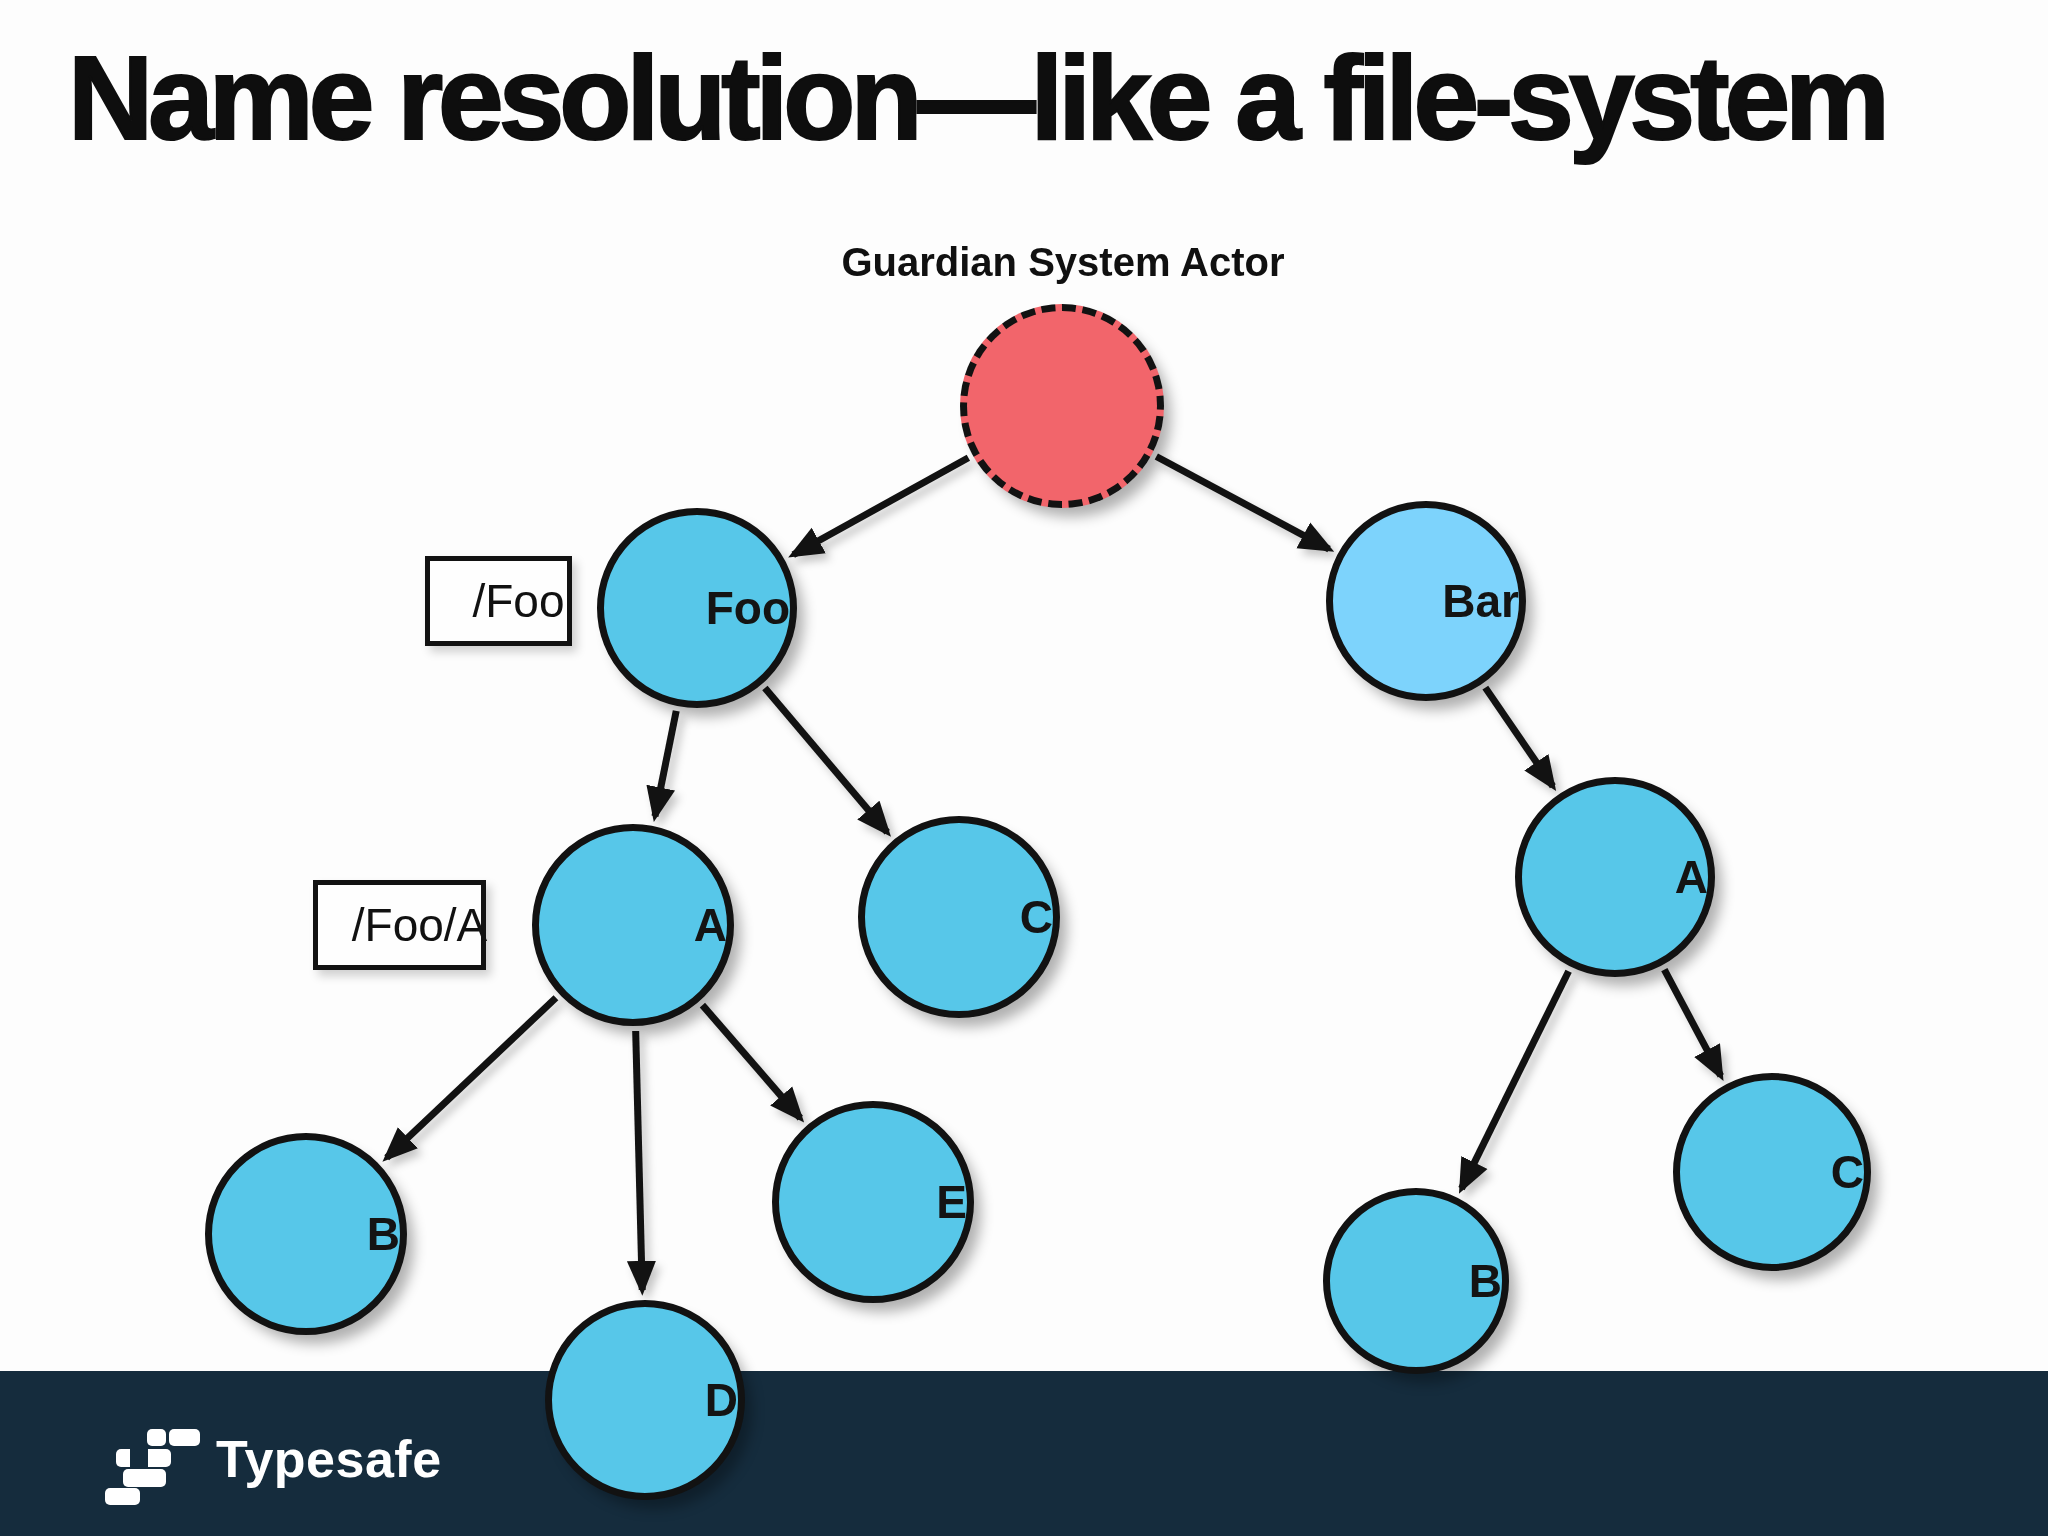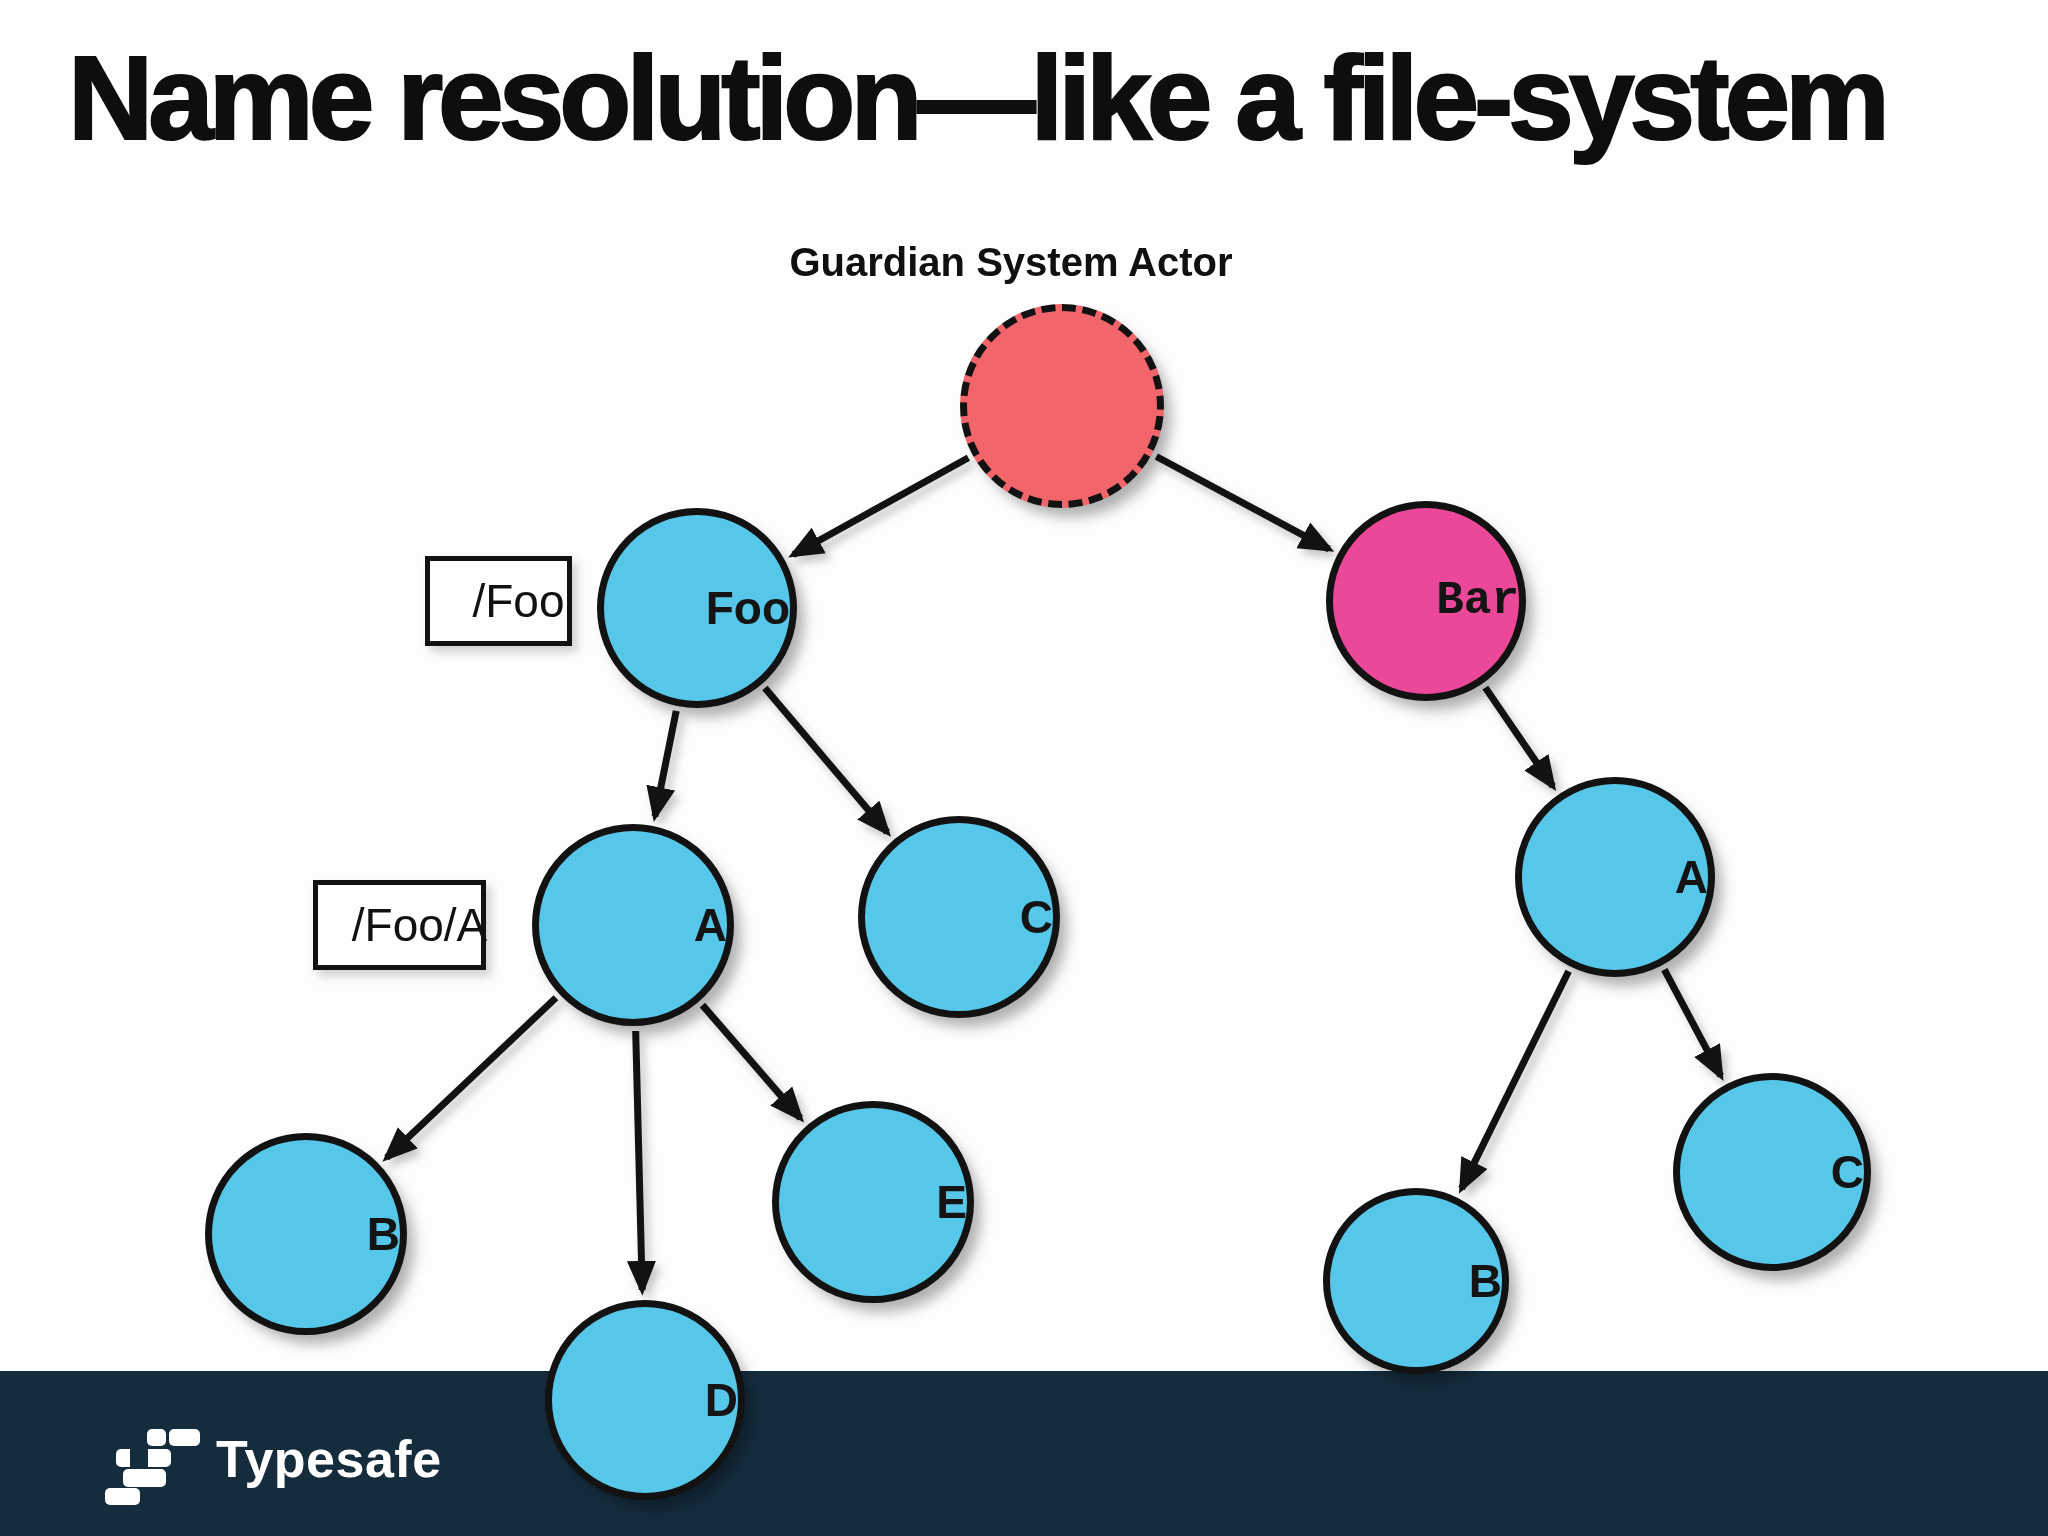--- a/index.html
+++ b/index.html
@@ -27,7 +27,7 @@
   }
   .guardian-caption {
     position: absolute;
-    left: 1011px;
+    left: 1063px;
     top: 240px;
     transform: translateX(-50%);
     font-size: 40px;

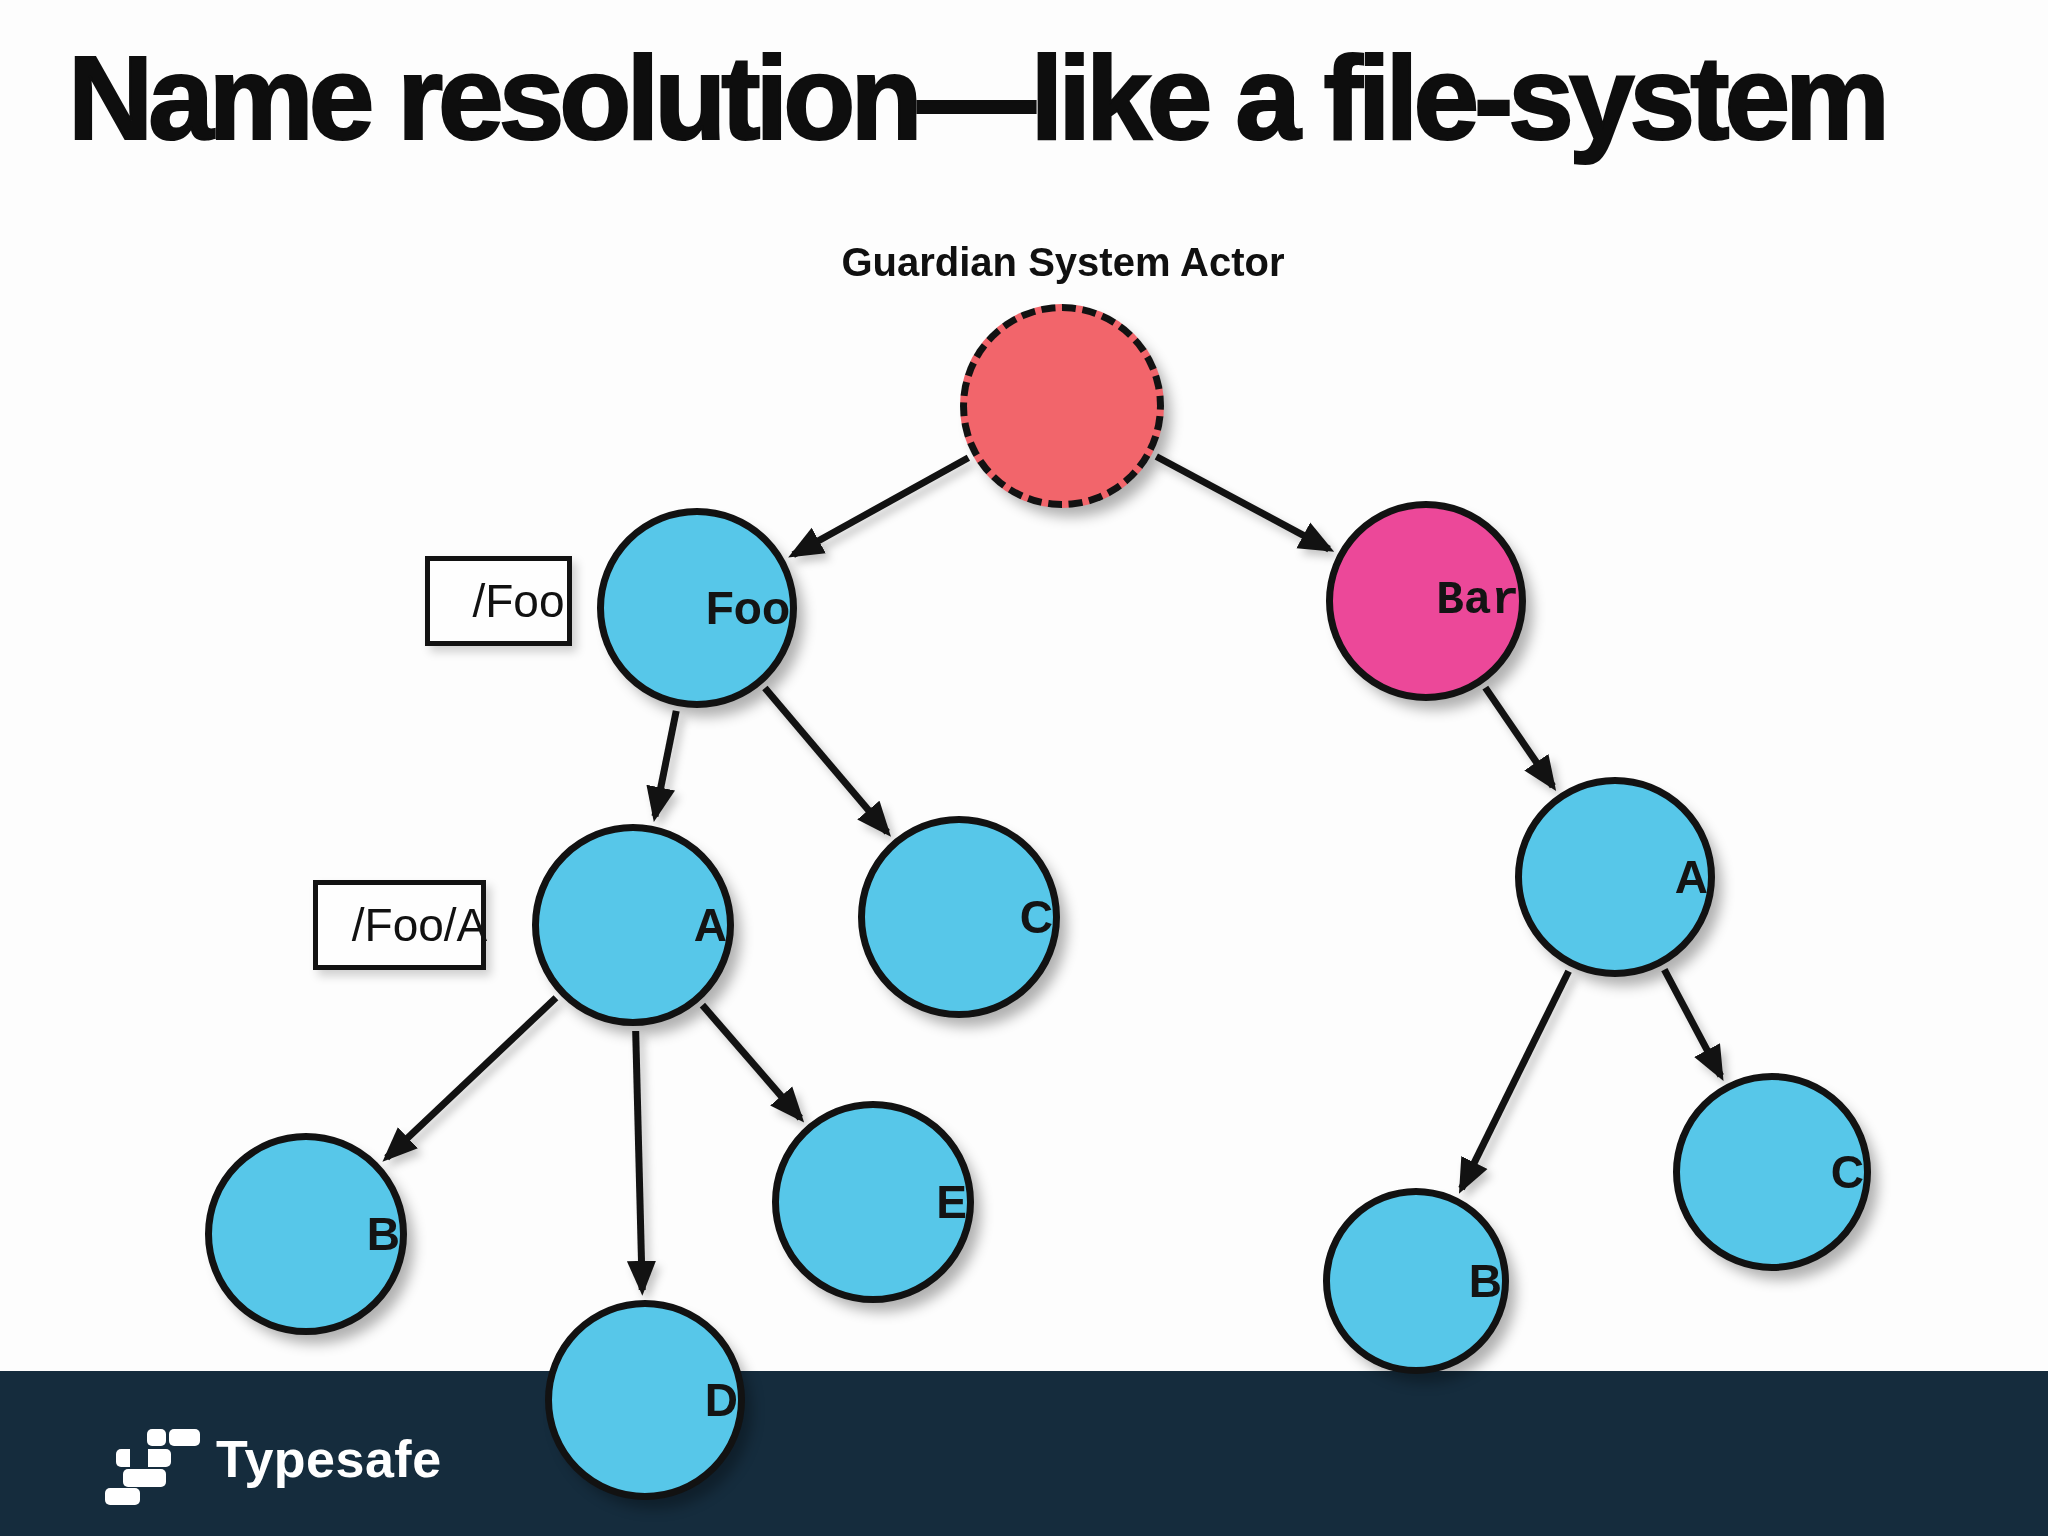--- a/index.html
+++ b/index.html
@@ -137,7 +137,7 @@
       <div class="node" style="left: 597px; top: 508px; width: 200px; height: 200px; background: rgb(87, 199, 233); border-color: rgb(18, 18, 18);">
         <span class="node-label" style="color: rgb(20, 20, 20);">Foo</span>
       </div>
-      <div class="node" style="left: 1326px; top: 501px; width: 200px; height: 200px; background: #ec4899; border-color: rgb(18, 18, 18); font-family: Liberation Mono, monospace;">
+      <div class="node" style="left: 1326px; top: 501px; width: 200px; height: 200px; background: #7dd3fc; border-color: rgb(18, 18, 18);">
         <span class="node-label" style="color: rgb(20, 20, 20);">Bar</span>
       </div>
       <div class="node" style="left: 532px; top: 824px; width: 202px; height: 202px; background: rgb(87, 199, 233); border-color: rgb(18, 18, 18);">

